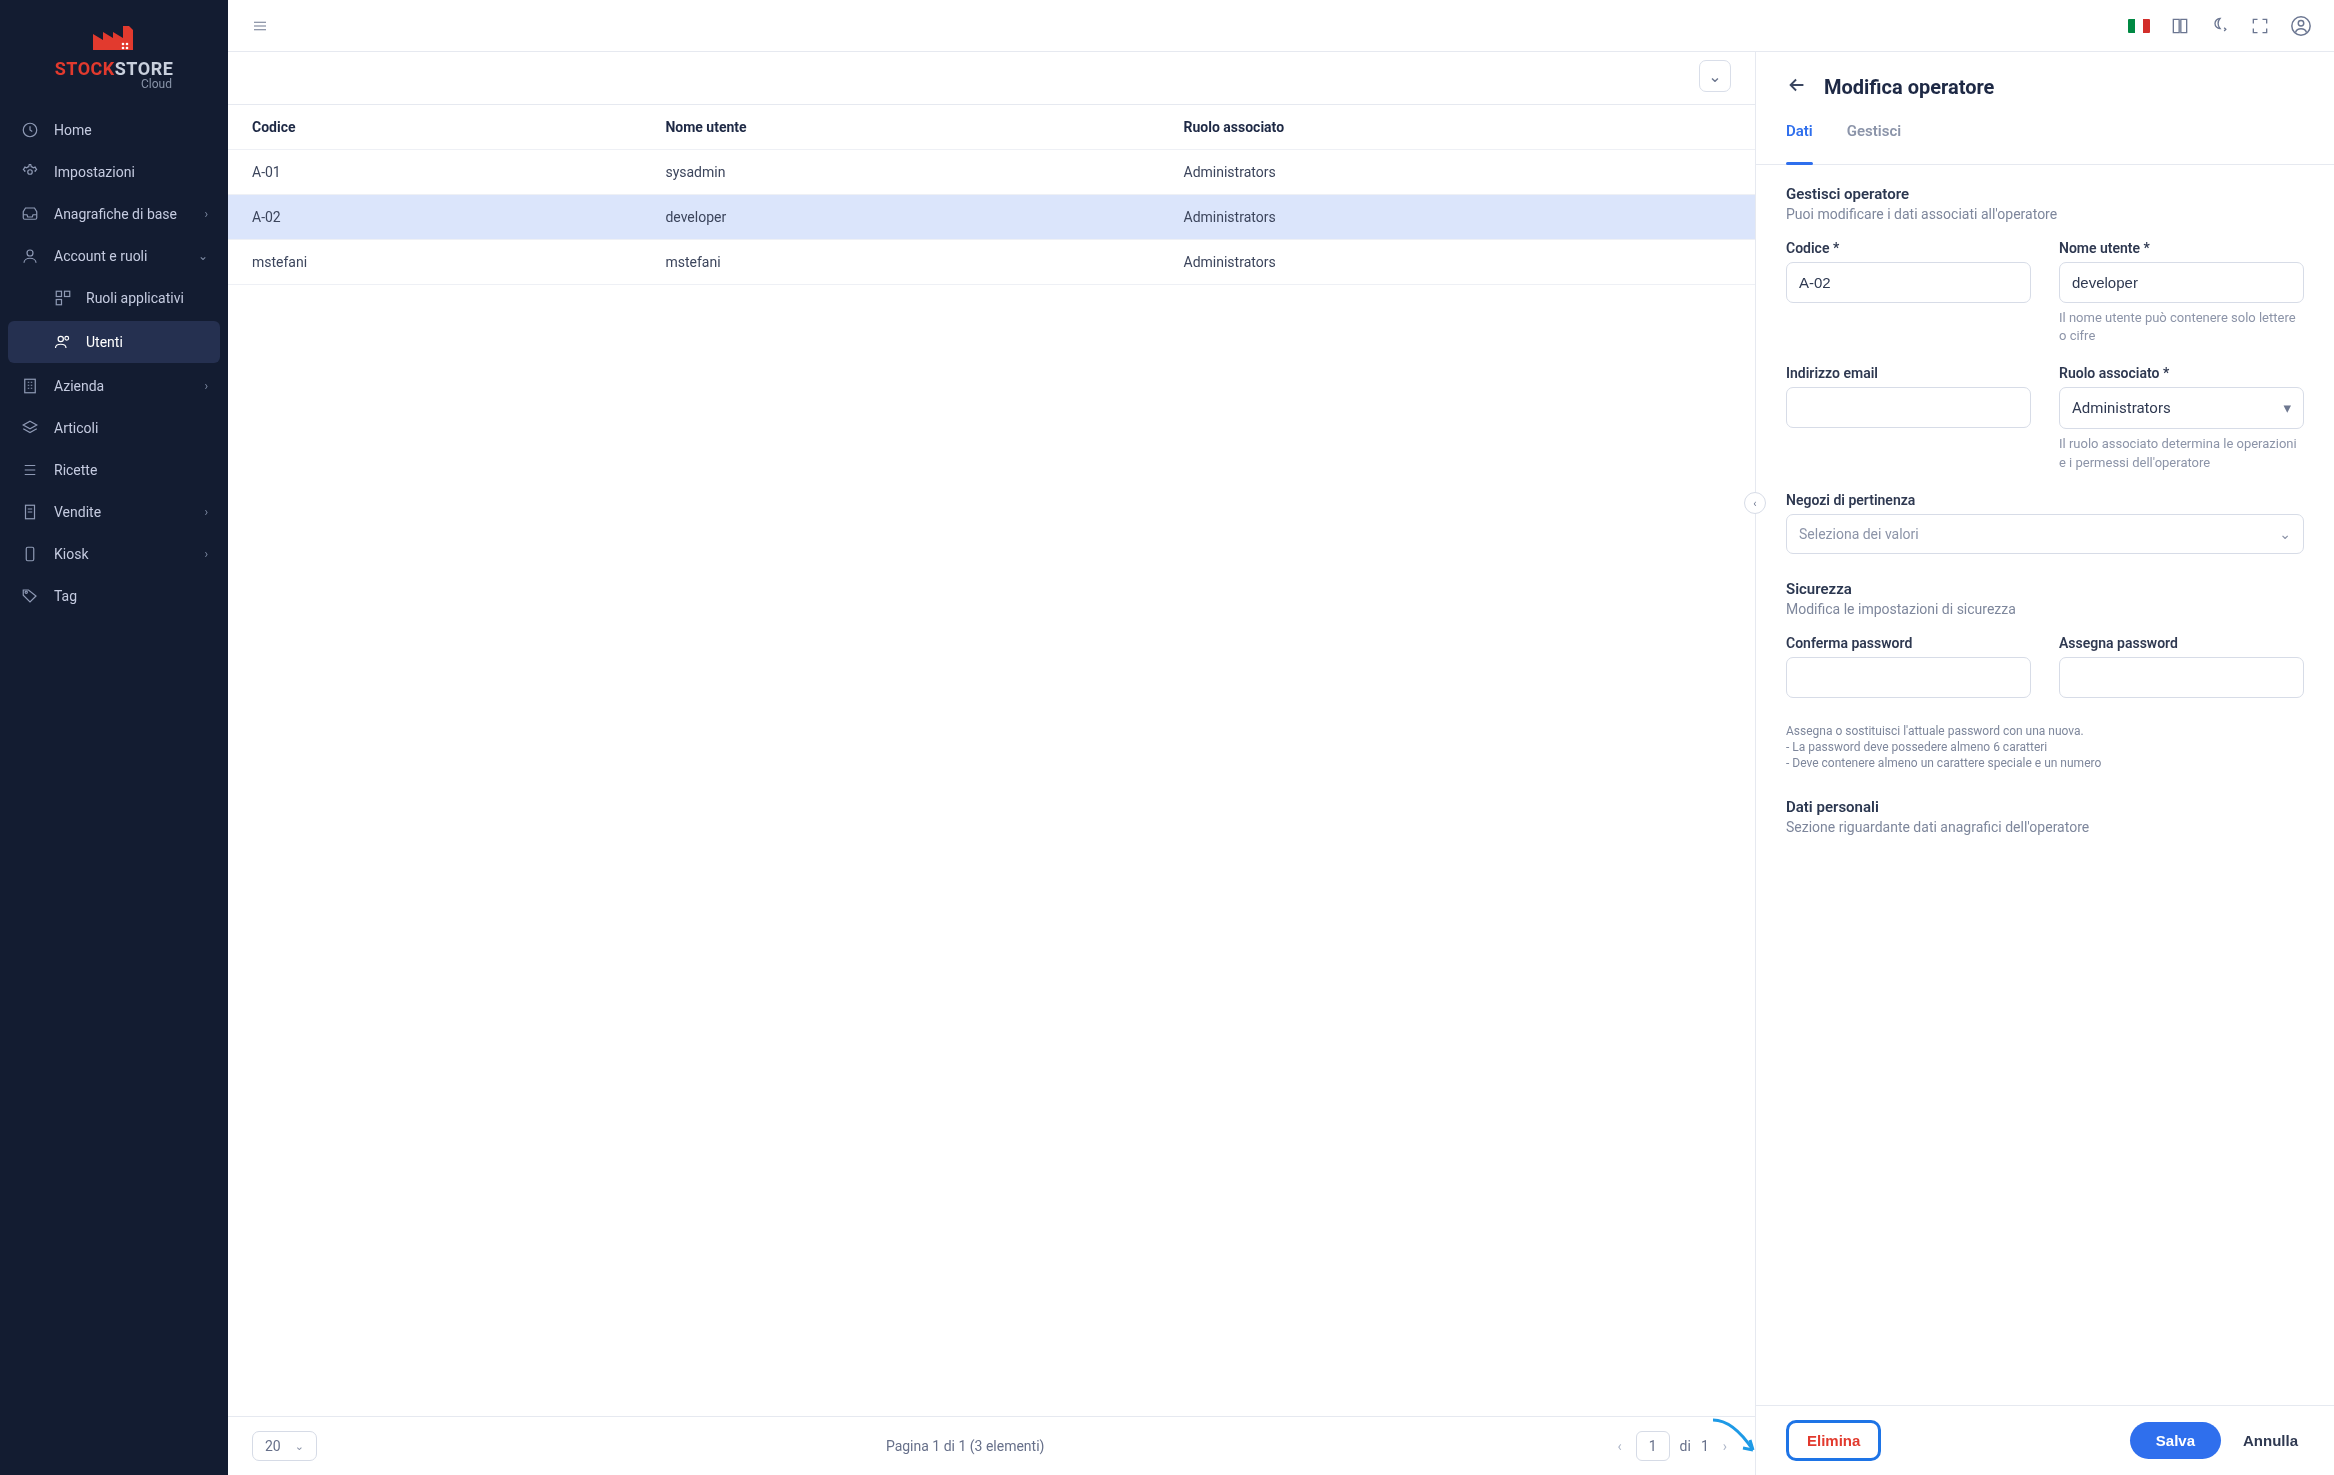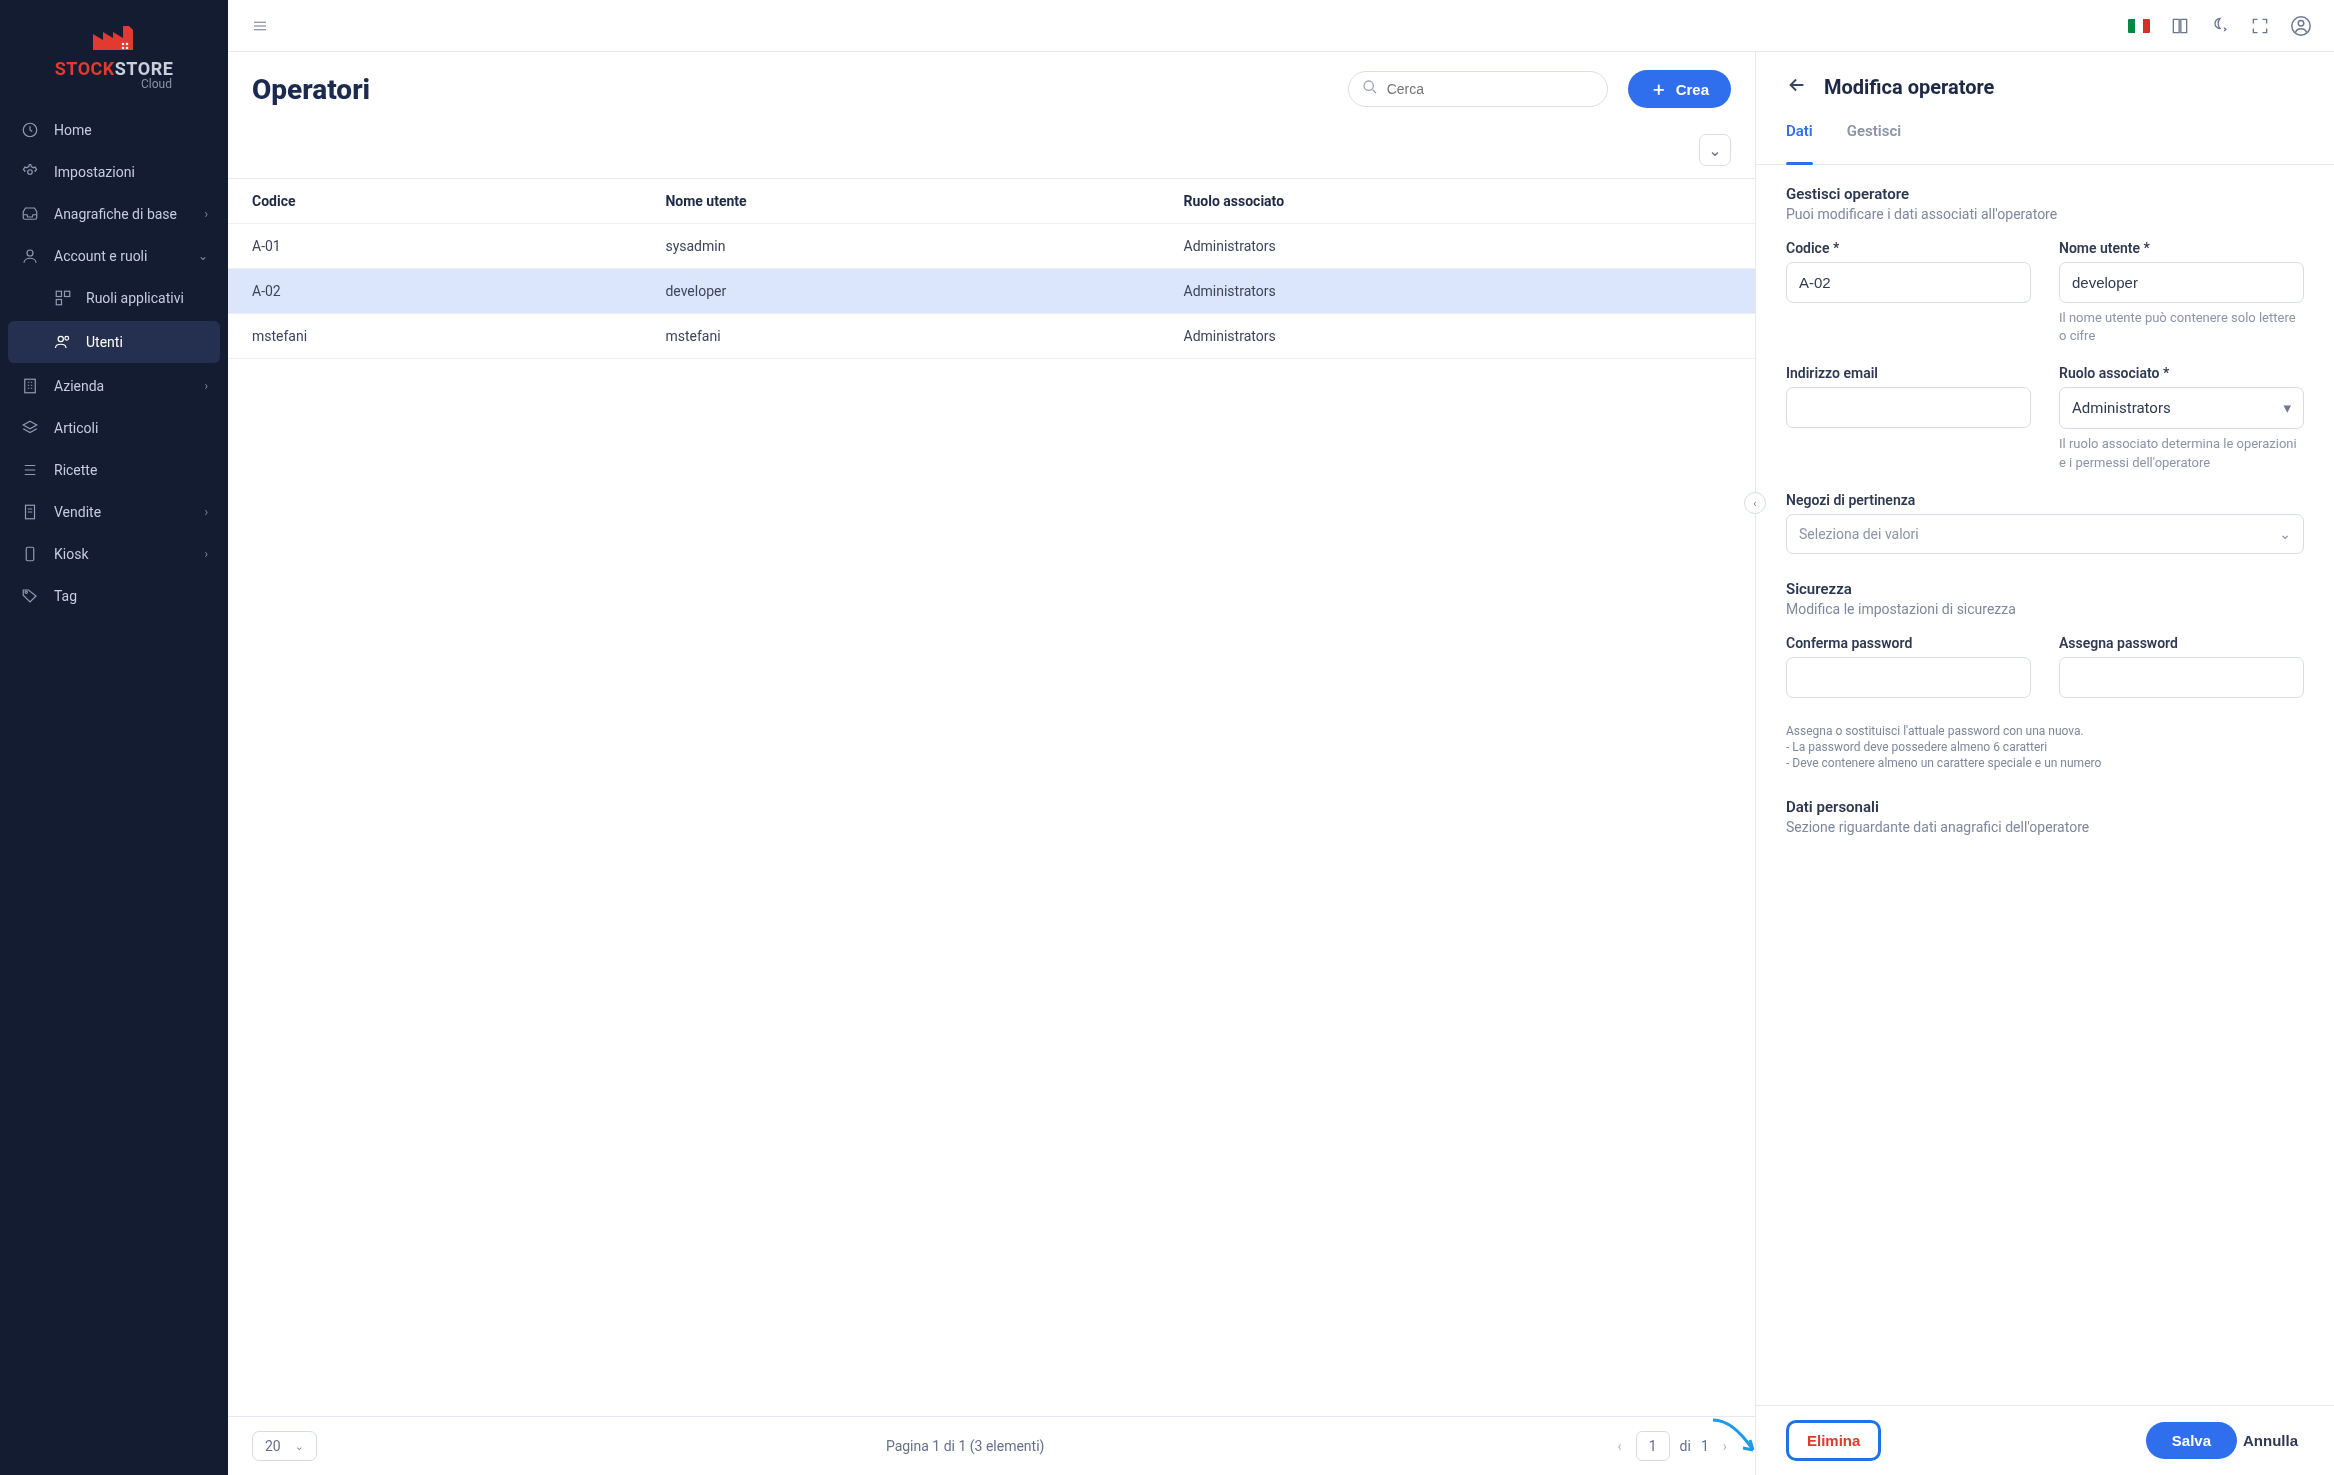--- a/index.html
+++ b/index.html
@@ -281,20 +281,6 @@
   <div class="content">
 
     <section class="list-pane">
-      <div class="list-header">
-        <div class="list-title">Operatori</div>
-        <div class="search-wrap">
-          <span class="sico"><svg width="16" height="16" viewBox="0 0 24 24" fill="none" stroke="currentColor" stroke-width="2">
-                <circle cx="10" cy="10" r="7"></circle>
-                <path d="M21 21l-5-5"></path>
-              </svg></span>
-          <input placeholder="Cerca" style="">
-        </div>
-        <button class="btn-create">
-          <span style="font-size:18px;line-height:1;">＋</span>
-          <span>Crea</span>
-        </button>
-      </div>
 
       <div class="filter-row">
         <div class="filter-btn">

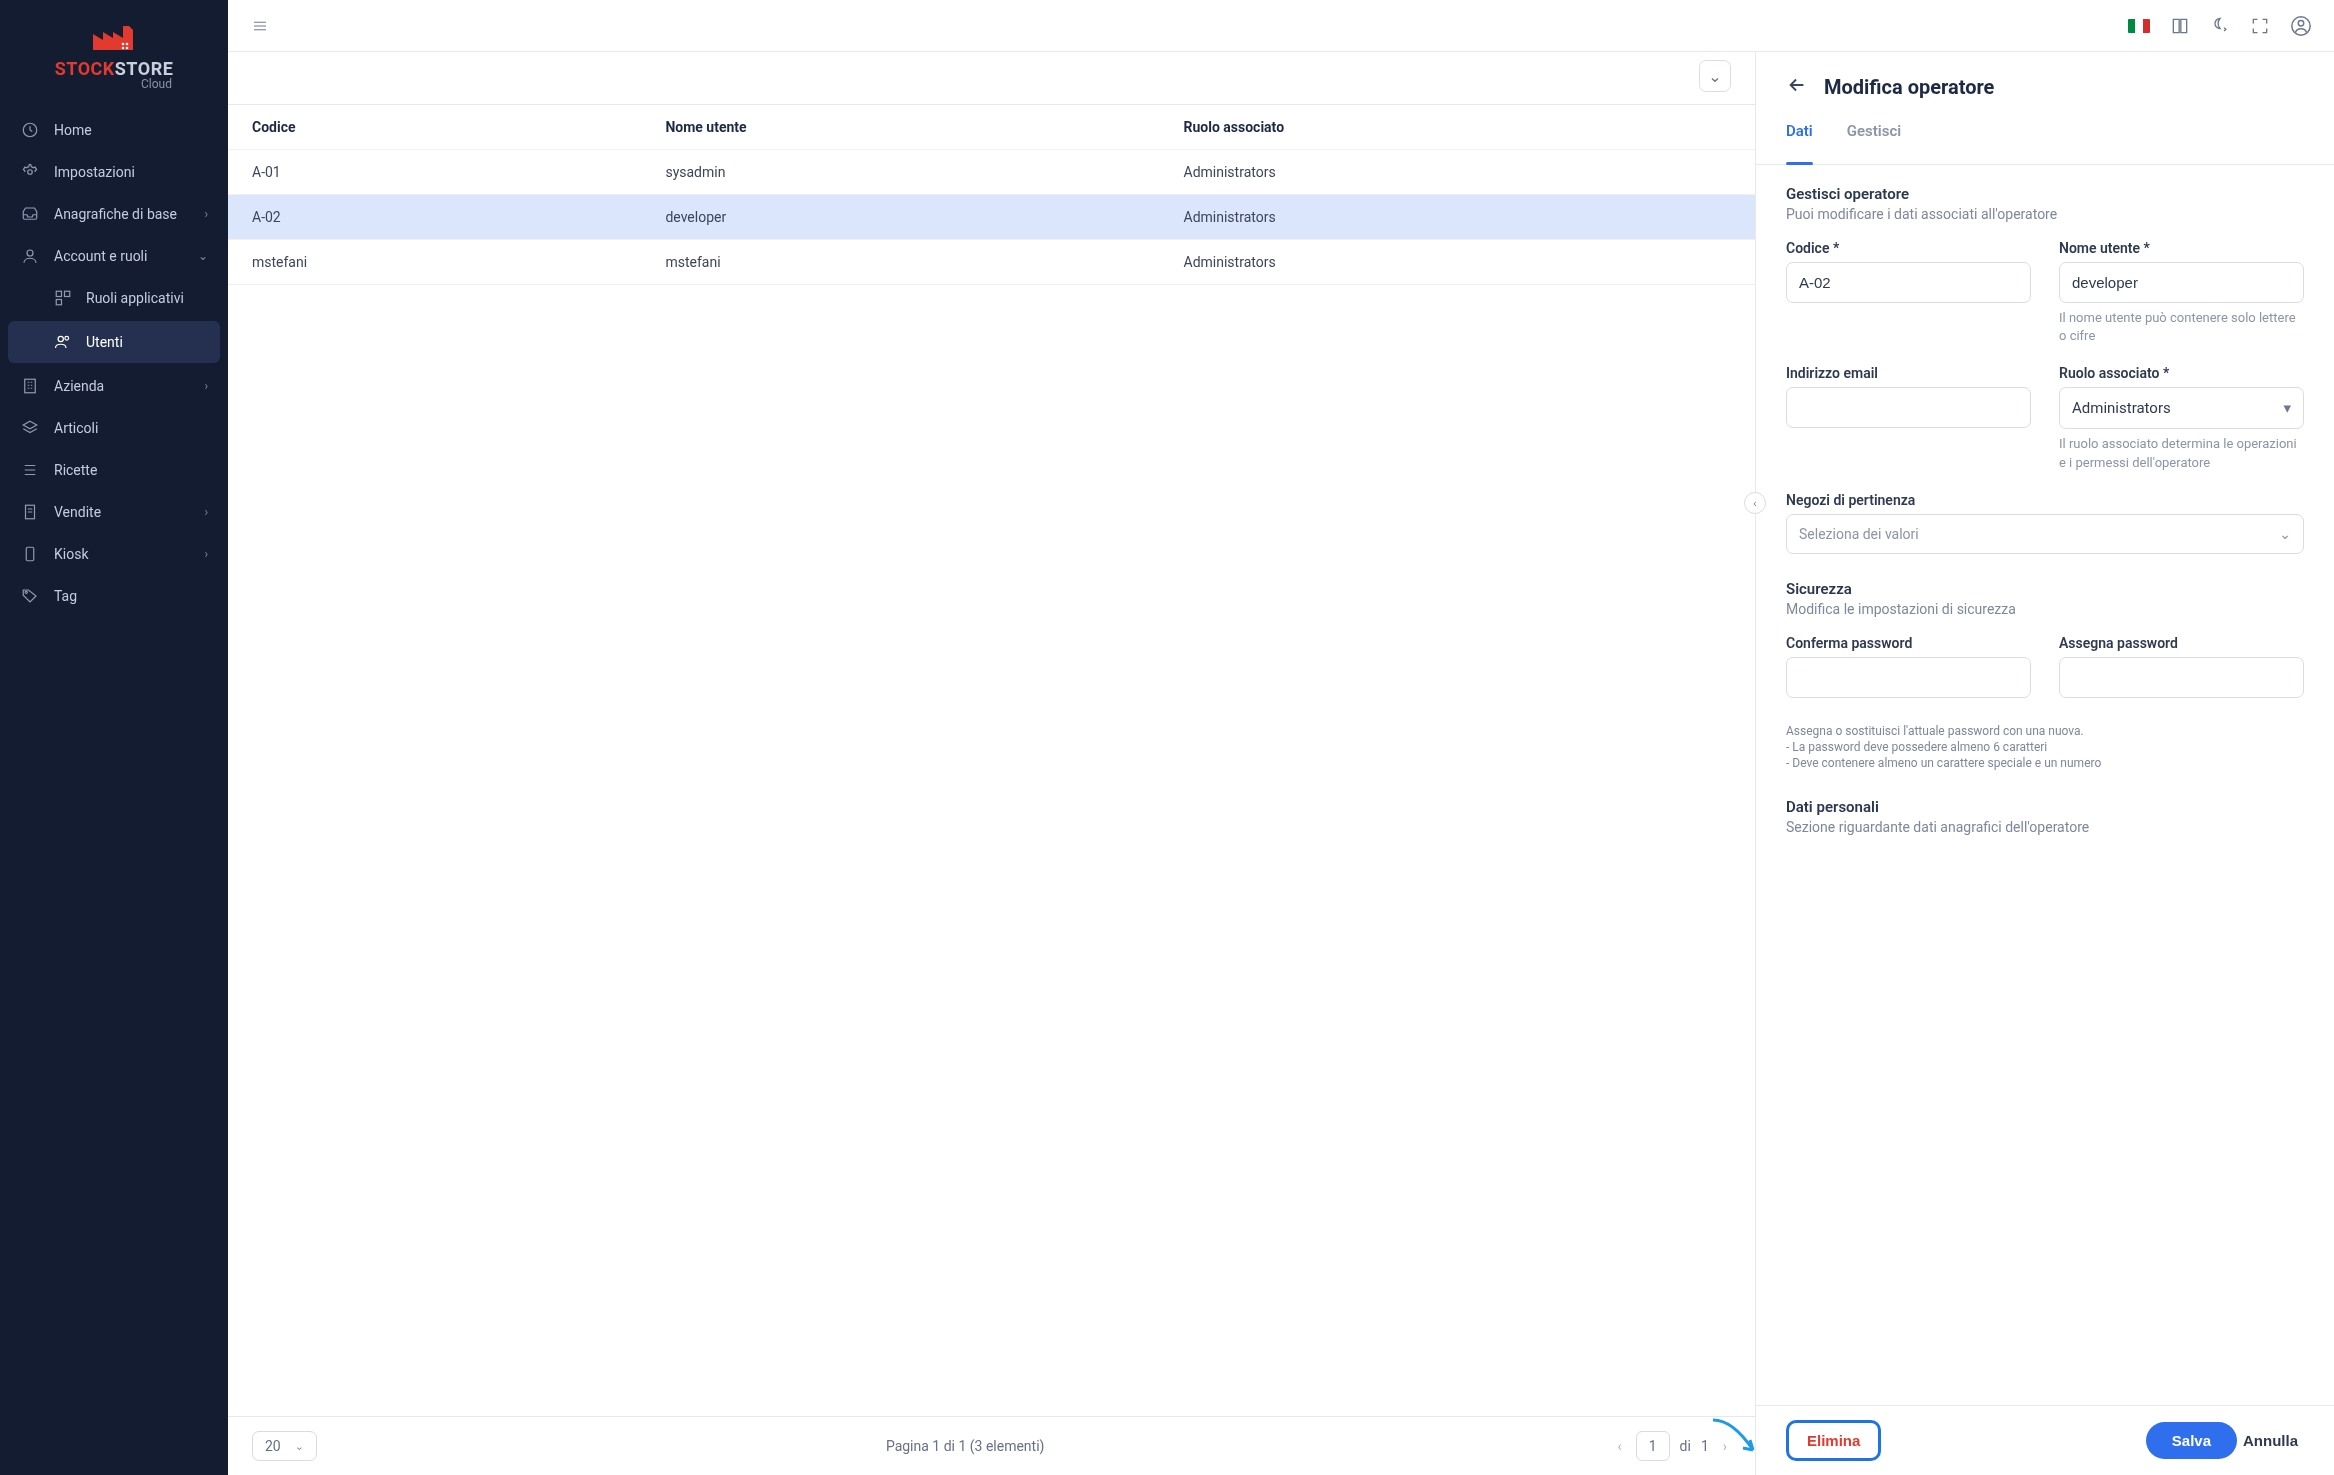--- a/index.html
+++ b/index.html
@@ -97,7 +97,7 @@
   .pw-notes p { font-size:12px; color:#7e879c; margin:2px 0;}
 
   .detail-actions { position:absolute; bottom:0; left:0; right:0; border-top:1px solid #e6e9f0; background:#fff;
-    display:flex; align-items:center; padding:14px 30px; }
+    display:flex; align-items:center; padding:14px 30px; gap:16px;}
   .btn-delete { border:3px solid #1e74e6; color:#e23a2e; font-weight:700; font-size:15px; padding:9px 18px; border-radius:10px; background:#fff; cursor:pointer;}
   .btn-save   { margin-left:auto; background:#2f6fed; color:#fff; border:none; border-radius:999px; padding:10px 26px; font-weight:700; font-size:15px; cursor:pointer;}
   .btn-cancel { background:none; border:none; color:#2f3951; font-weight:700; font-size:15px; cursor:pointer; padding:10px 6px;}

